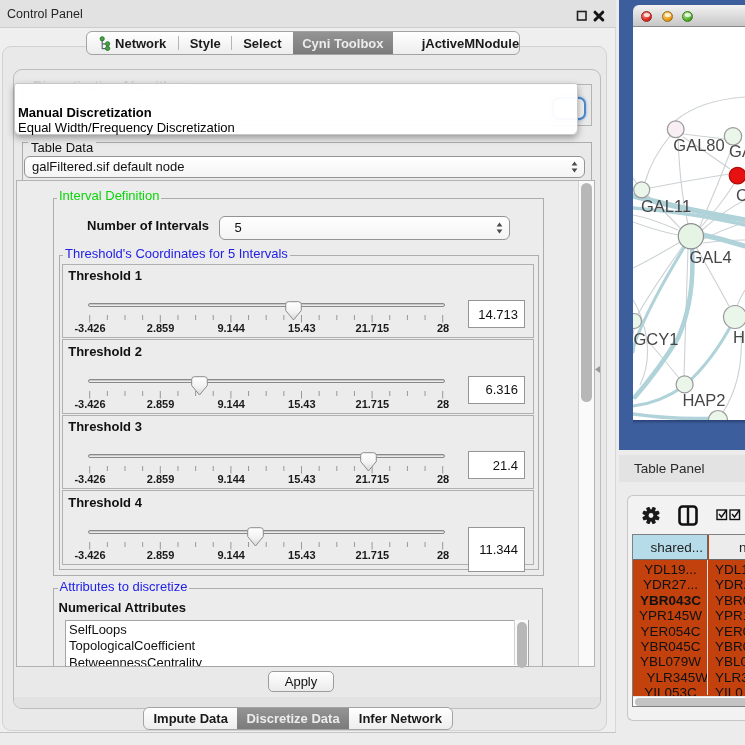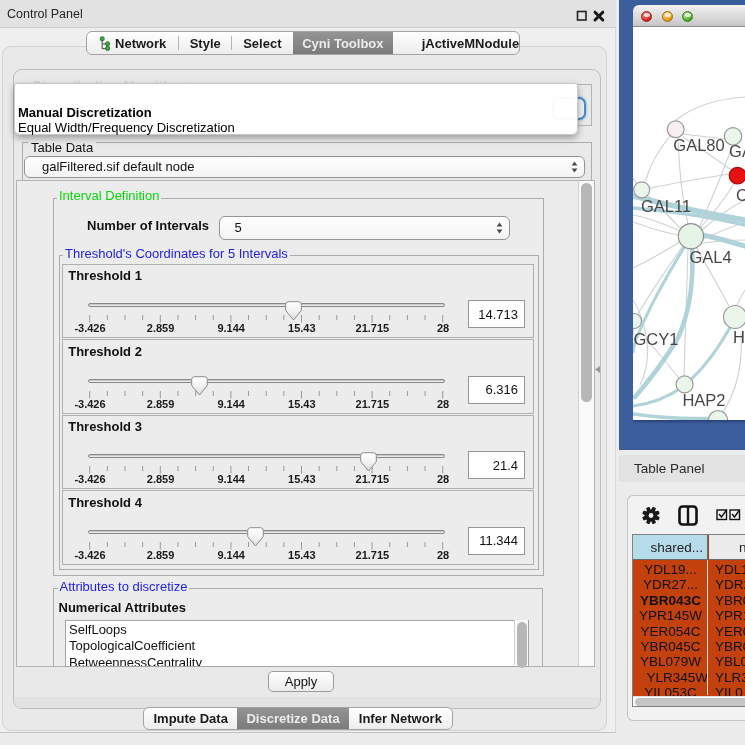--- a/index.html
+++ b/index.html
@@ -125,7 +125,7 @@
 
 <div class="group" style="left:22px;top:142px;width:570px;height:38.5px;"></div>
 <div class="abs txt13" style="left:28px;top:135.5px;background:#e9e9e9;padding:4px 3px;">Table Data</div>
-<div class="combo" style="left:24px;top:155.5px;width:561px;height:22px;padding-left:17px;">galFiltered.sif default node
+<div class="combo" style="left:24px;top:155.5px;width:561px;height:22px;padding-left:7px;">galFiltered.sif default node
   <svg class="arr" width="7" height="12" viewBox="0 0 7 12">
     <path d="M3.5 0.5 L6.4 4.4 L0.6 4.4 Z" fill="#4a4a4a"></path>
       <path d="M3.5 11.5 L6.4 7.6 L0.6 7.6 Z" fill="#4a4a4a"></path>

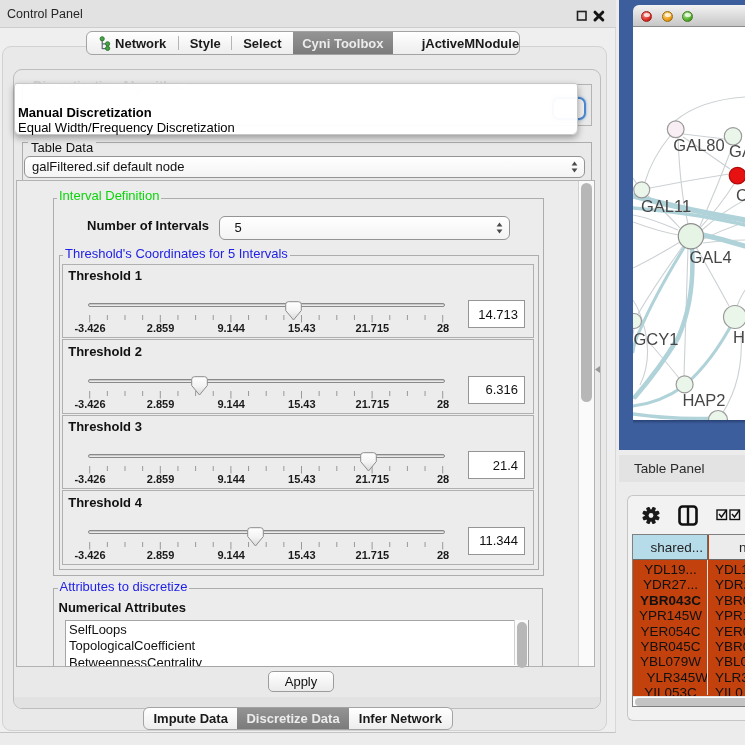--- a/index.html
+++ b/index.html
@@ -322,7 +322,7 @@
       </linearGradient>
     </defs>
   </svg>
-<div class="valbox" style="left:468px;top:526.6px;width:57px;height:28px;">11.344</div>
+<div class="valbox" style="left:468px;top:526.6px;width:57px;height:45px;">11.344</div>
 
 <div class="group" style="left:53px;top:588px;width:490px;height:79px;border-bottom:none;"></div>
 <div class="gtitle" style="left:57.5px;top:579px;color:#2121e8;background:#ececec;">Attributes to discretize</div>

